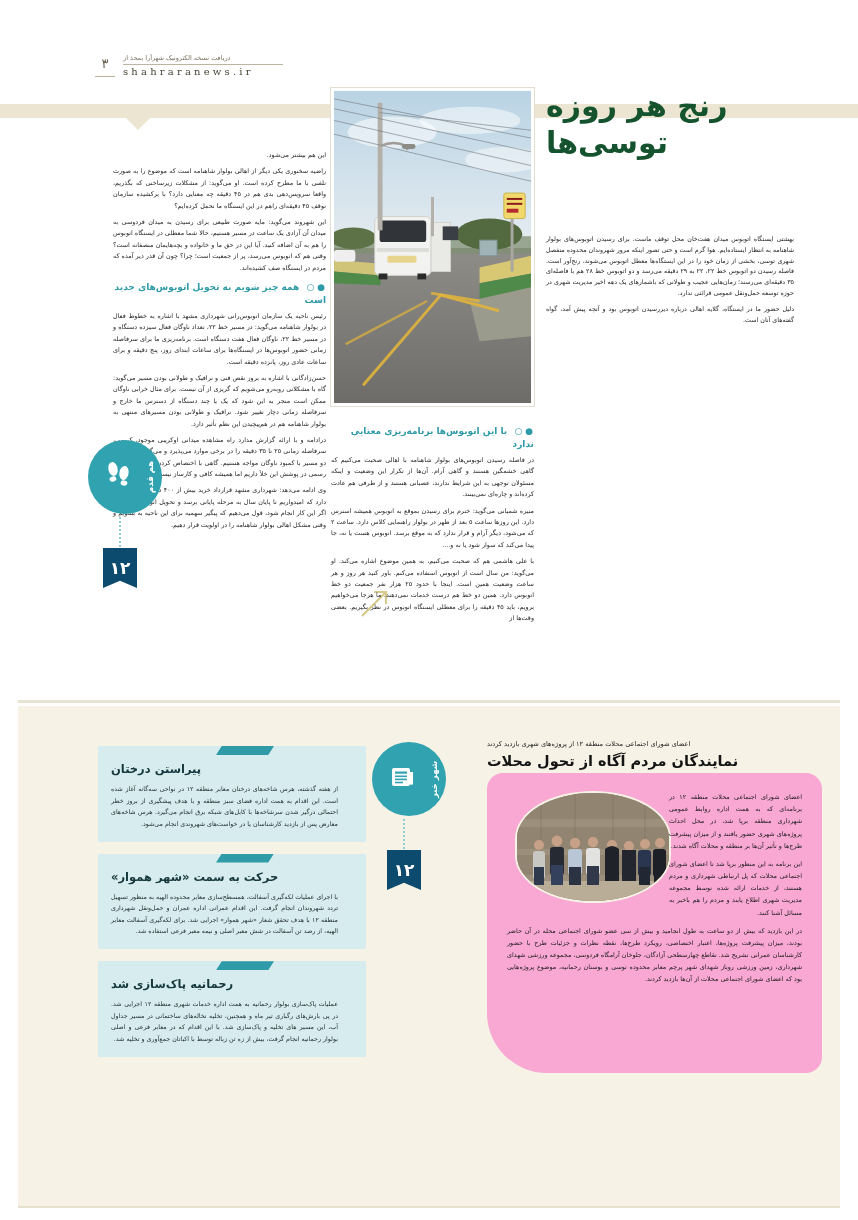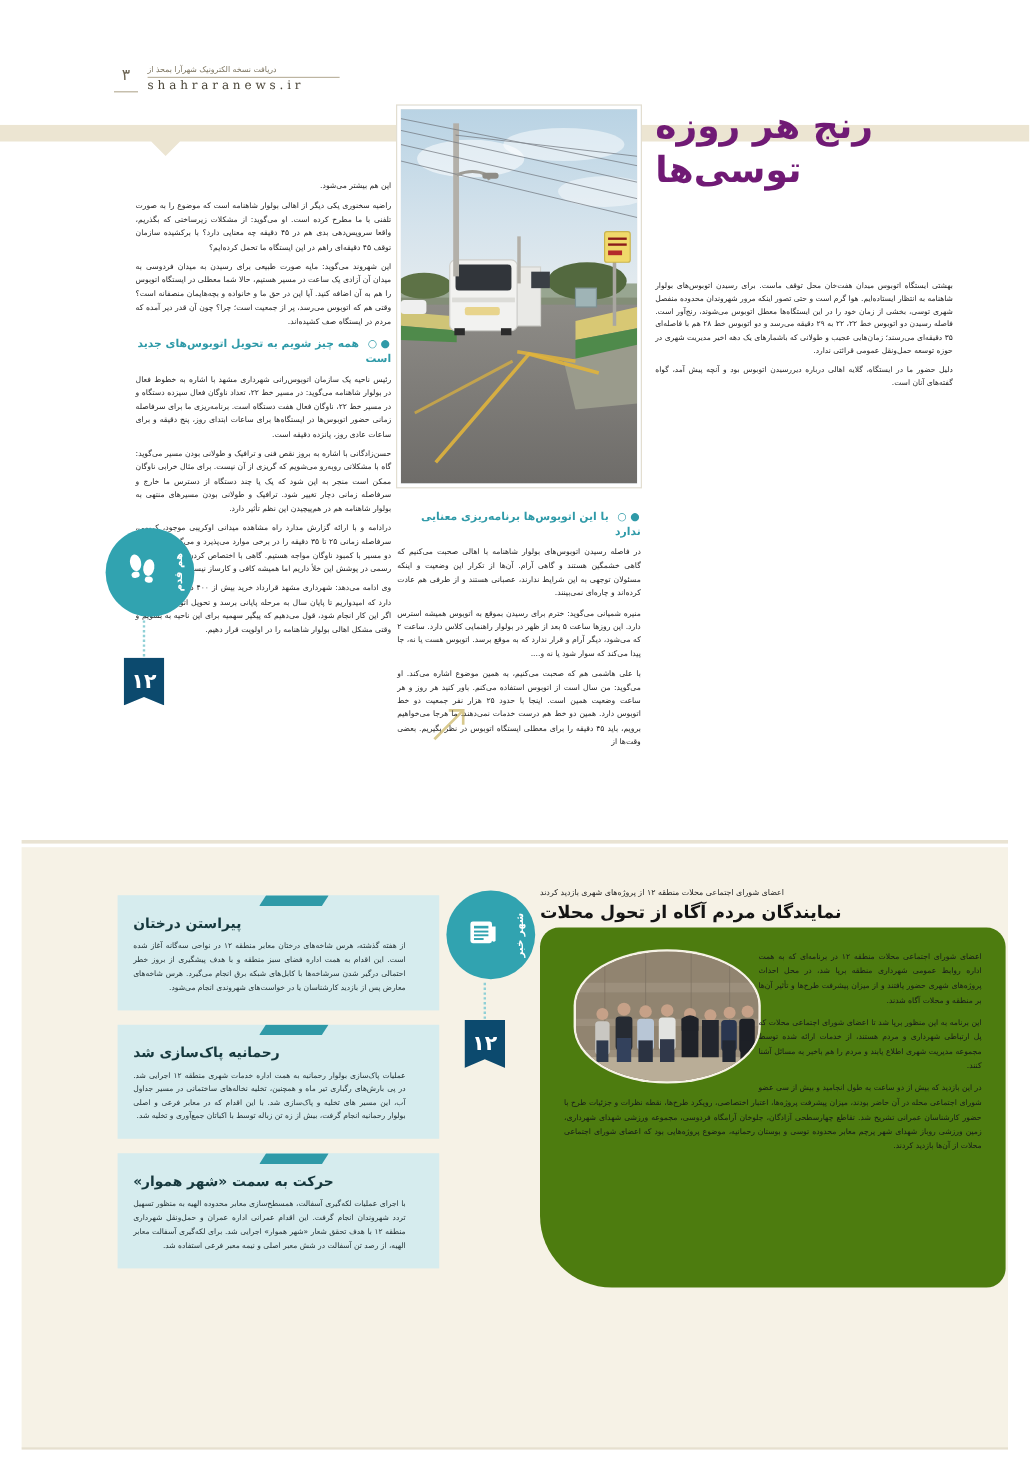--- a/index.html
+++ b/index.html
@@ -65,7 +65,7 @@
     margin:0 0 14px 0;padding-left:2px;
   }
   .headline{
-    color:#701a75;font-weight:bold;font-size:30px;line-height:1.22;
+    color:#14532d;font-weight:bold;font-size:30px;line-height:1.22;
     text-align:left;direction:rtl;letter-spacing:-.5px;margin:0;
   }
 

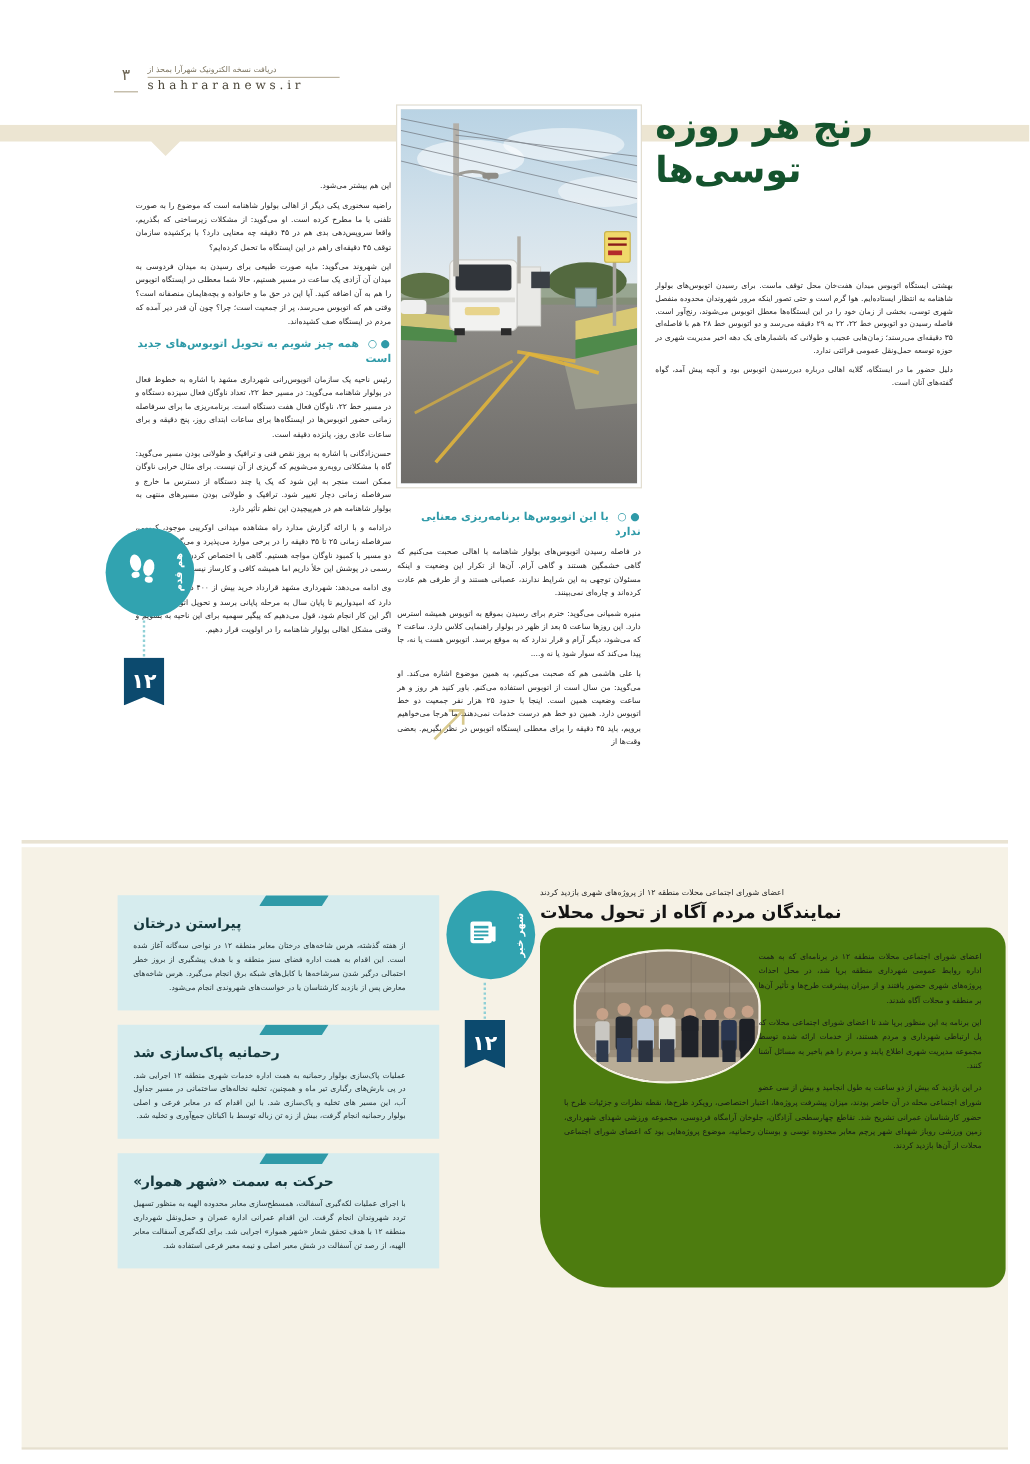--- a/index.html
+++ b/index.html
@@ -118,7 +118,7 @@
   .badge-wrap-b{position:absolute;right:394px;top:36px;width:84px;}
 
   
-  .news-block{position:absolute;right:2px;top:34px;width:388px;}
+  .news-block{position:absolute;right:18px;top:34px;width:335px;}
   .news-kicker{font-size:6.6px;color:#1c1c1c;text-align:left;direction:rtl;margin:0 0 5px 0;}
   .news-headline{font-size:14.5px;font-weight:bold;color:#141414;text-align:left;direction:rtl;margin:0 0 4px 0;}
   .news-card{

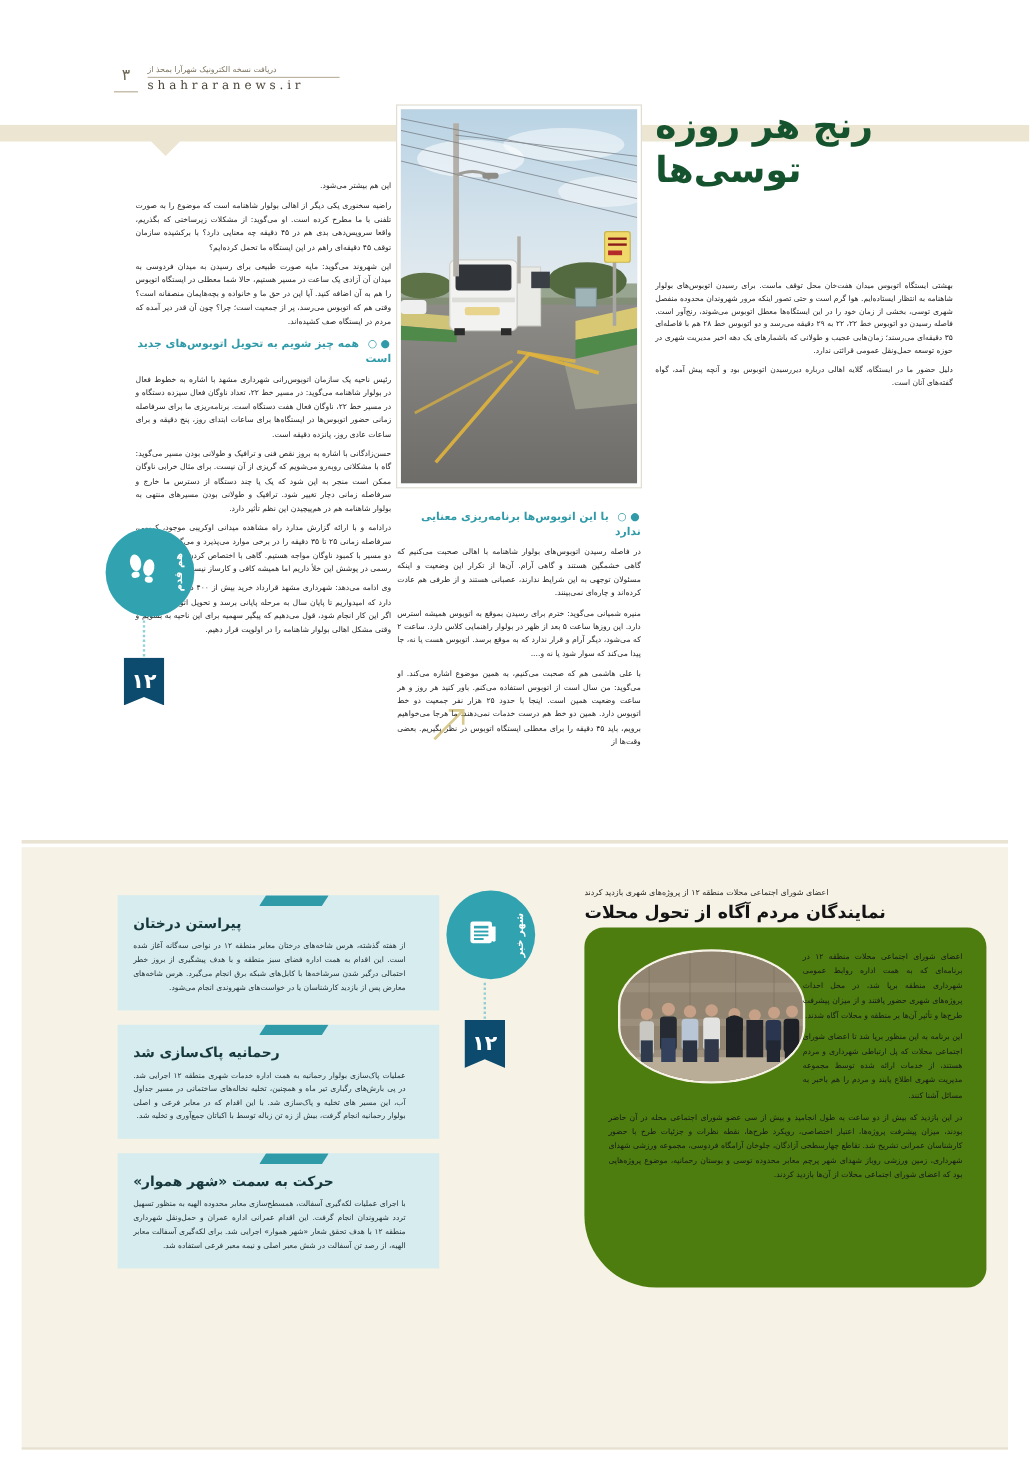--- a/index.html
+++ b/index.html
@@ -122,7 +122,7 @@
   .news-kicker{font-size:6.6px;color:#1c1c1c;text-align:left;direction:rtl;margin:0 0 5px 0;}
   .news-headline{font-size:14.5px;font-weight:bold;color:#141414;text-align:left;direction:rtl;margin:0 0 4px 0;}
   .news-card{
-    position:relative;background:#4d7c0f;border-radius:16px 16px 16px 60px;
+    position:relative;background:#f9a8d4;border-radius:16px 16px 16px 60px;
     padding:18px 20px 18px 20px;box-sizing:border-box;min-height:300px;
   }
   .news-photo{

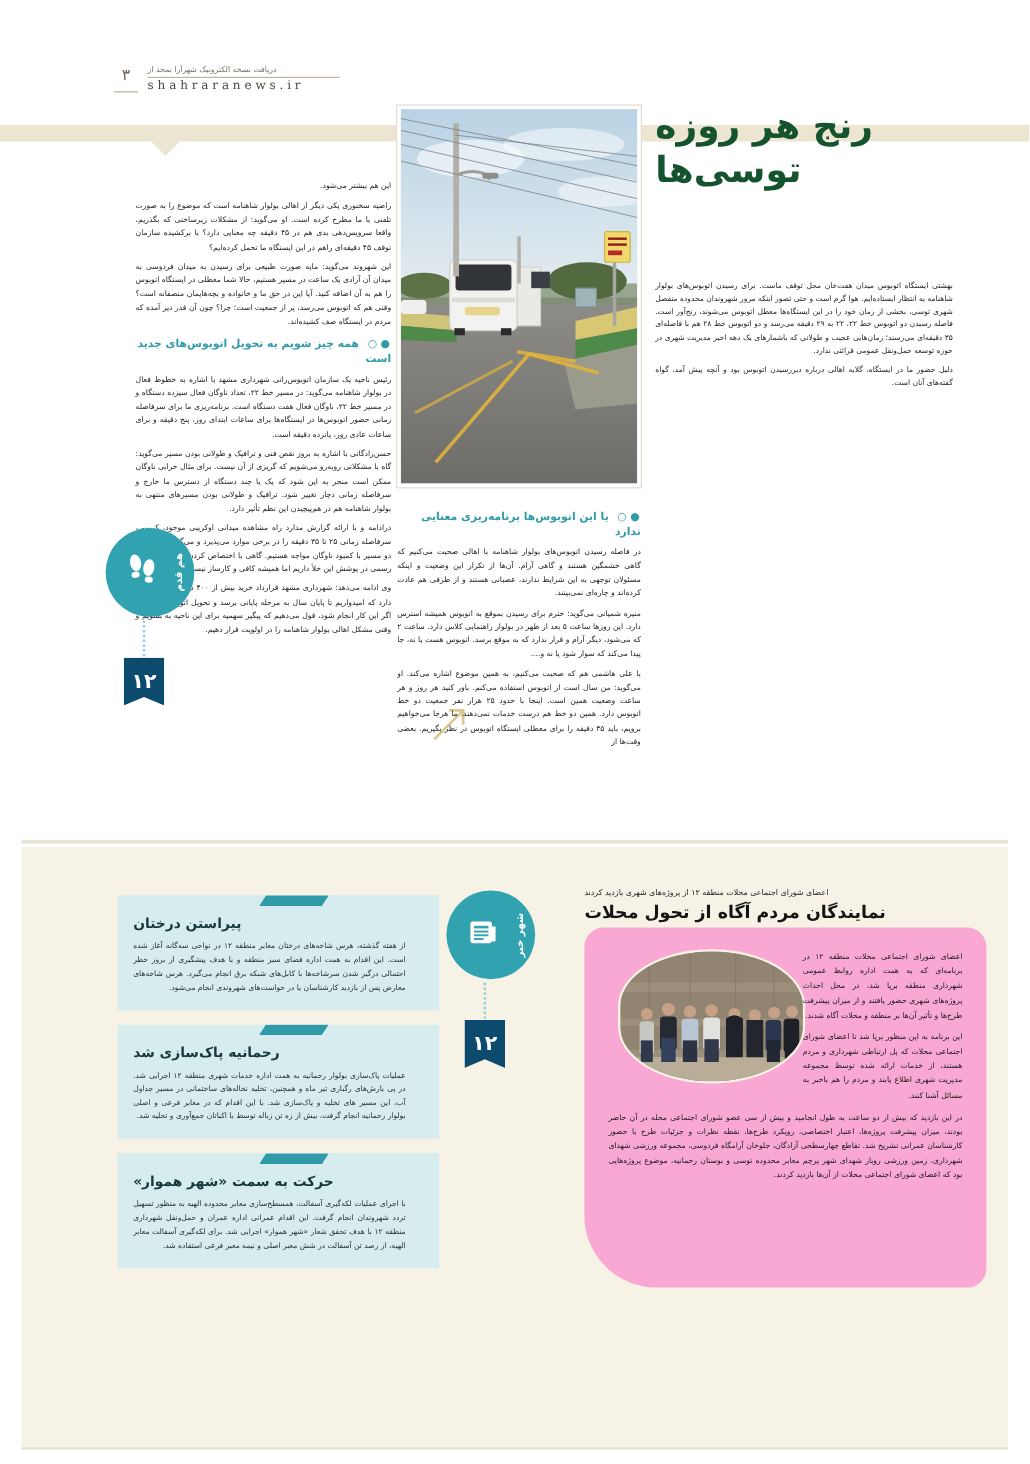--- a/index.html
+++ b/index.html
@@ -294,14 +294,14 @@
 
       <div class="card">
         <span class="card-tab"></span>
+        <div class="card-title">حرکت به سمت «شهر هموار»</div>
+        <p class="card-body">با اجرای عملیات لکه‌گیری آسفالت، همسطح‌سازی معابر محدوده الهیه به منظور تسهیل تردد شهروندان انجام گرفت. این اقدام عمرانی اداره عمران و حمل‌ونقل شهرداری منطقه ۱۲ با هدف تحقق شعار «شهر هموار» اجرایی شد. برای لکه‌گیری آسفالت معابر الهیه، از رصد تن آسفالت در شش معبر اصلی و نیمه معبر فرعی استفاده شد.</p>
+      </div>
+
+      <div class="card">
+        <span class="card-tab"></span>
         <div class="card-title">رحمانیه پاک‌سازی شد</div>
         <p class="card-body">عملیات پاک‌سازی بولوار رحمانیه به همت اداره خدمات شهری منطقه ۱۲ اجرایی شد. در پی بارش‌های رگباری تیر ماه و همچنین، تخلیه نخاله‌های ساختمانی در مسیر جداول آب، این مسیر های تخلیه و پاک‌سازی شد. با این اقدام که در معابر فرعی و اصلی بولوار رحمانیه انجام گرفت، بیش از زه تن زباله توسط با اکباتان جمع‌آوری و تخلیه شد.</p>
-      </div>
-
-      <div class="card">
-        <span class="card-tab"></span>
-        <div class="card-title">حرکت به سمت «شهر هموار»</div>
-        <p class="card-body">با اجرای عملیات لکه‌گیری آسفالت، همسطح‌سازی معابر محدوده الهیه به منظور تسهیل تردد شهروندان انجام گرفت. این اقدام عمرانی اداره عمران و حمل‌ونقل شهرداری منطقه ۱۲ با هدف تحقق شعار «شهر هموار» اجرایی شد. برای لکه‌گیری آسفالت معابر الهیه، از رصد تن آسفالت در شش معبر اصلی و نیمه معبر فرعی استفاده شد.</p>
       </div>
     </div>
 

